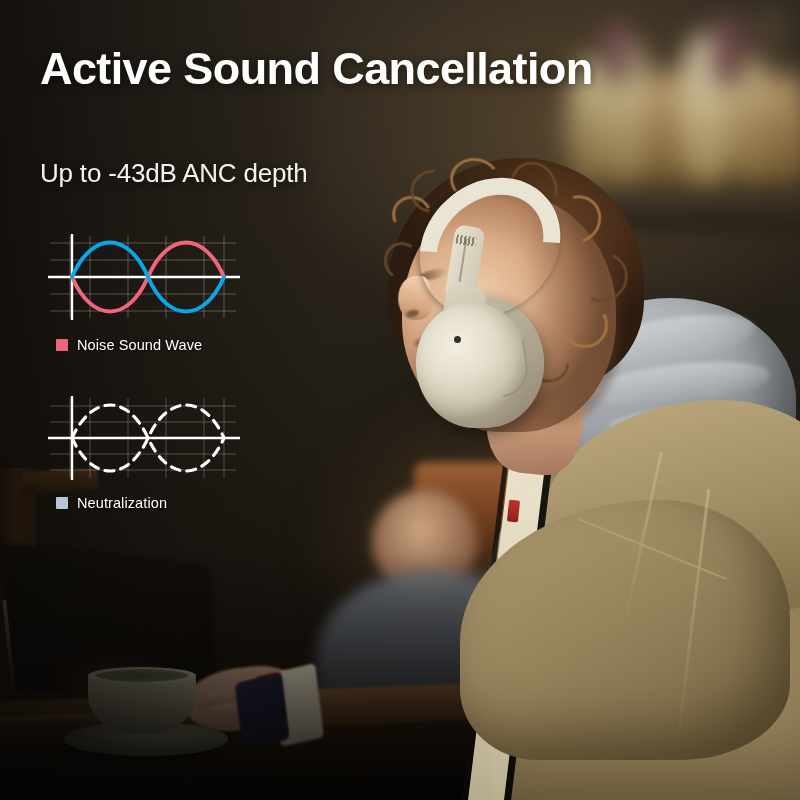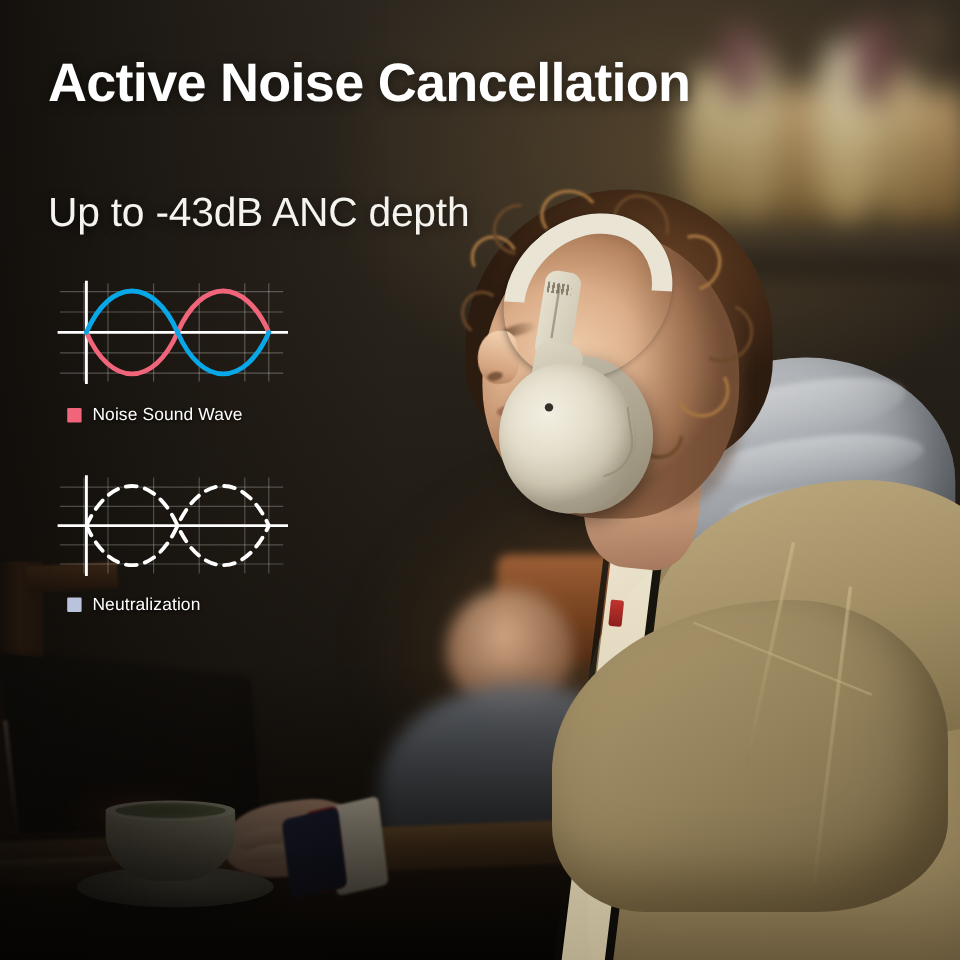--- a/index.html
+++ b/index.html
@@ -548,7 +548,7 @@
   </div>
 
   <div class="headline">
-    <div>Active Noise Cancellation</div>
+    <div>Active Sound Cancellation</div>
   </div>
   <div class="subhead">Up to -43dB ANC depth</div>
 

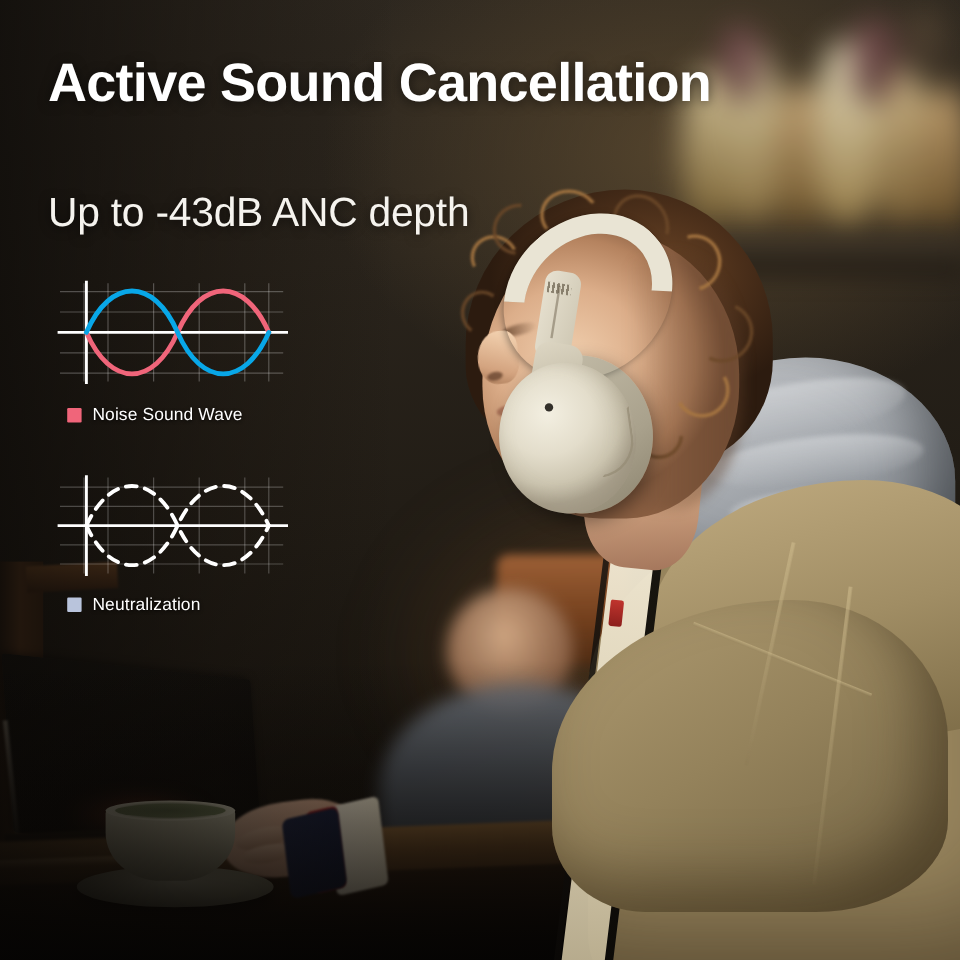--- a/index.html
+++ b/index.html
@@ -379,7 +379,7 @@
   .subhead {
     position: absolute; left: 40px; top: 158px;
     color: #f5f3ee;
-    font-size: 34px; font-weight: 400; letter-spacing: -0.2px;
+    font-size: 26px; font-weight: 400; letter-spacing: -0.2px;
     text-shadow: 0 2px 9px rgba(0,0,0,.6);
   }
 </style>

